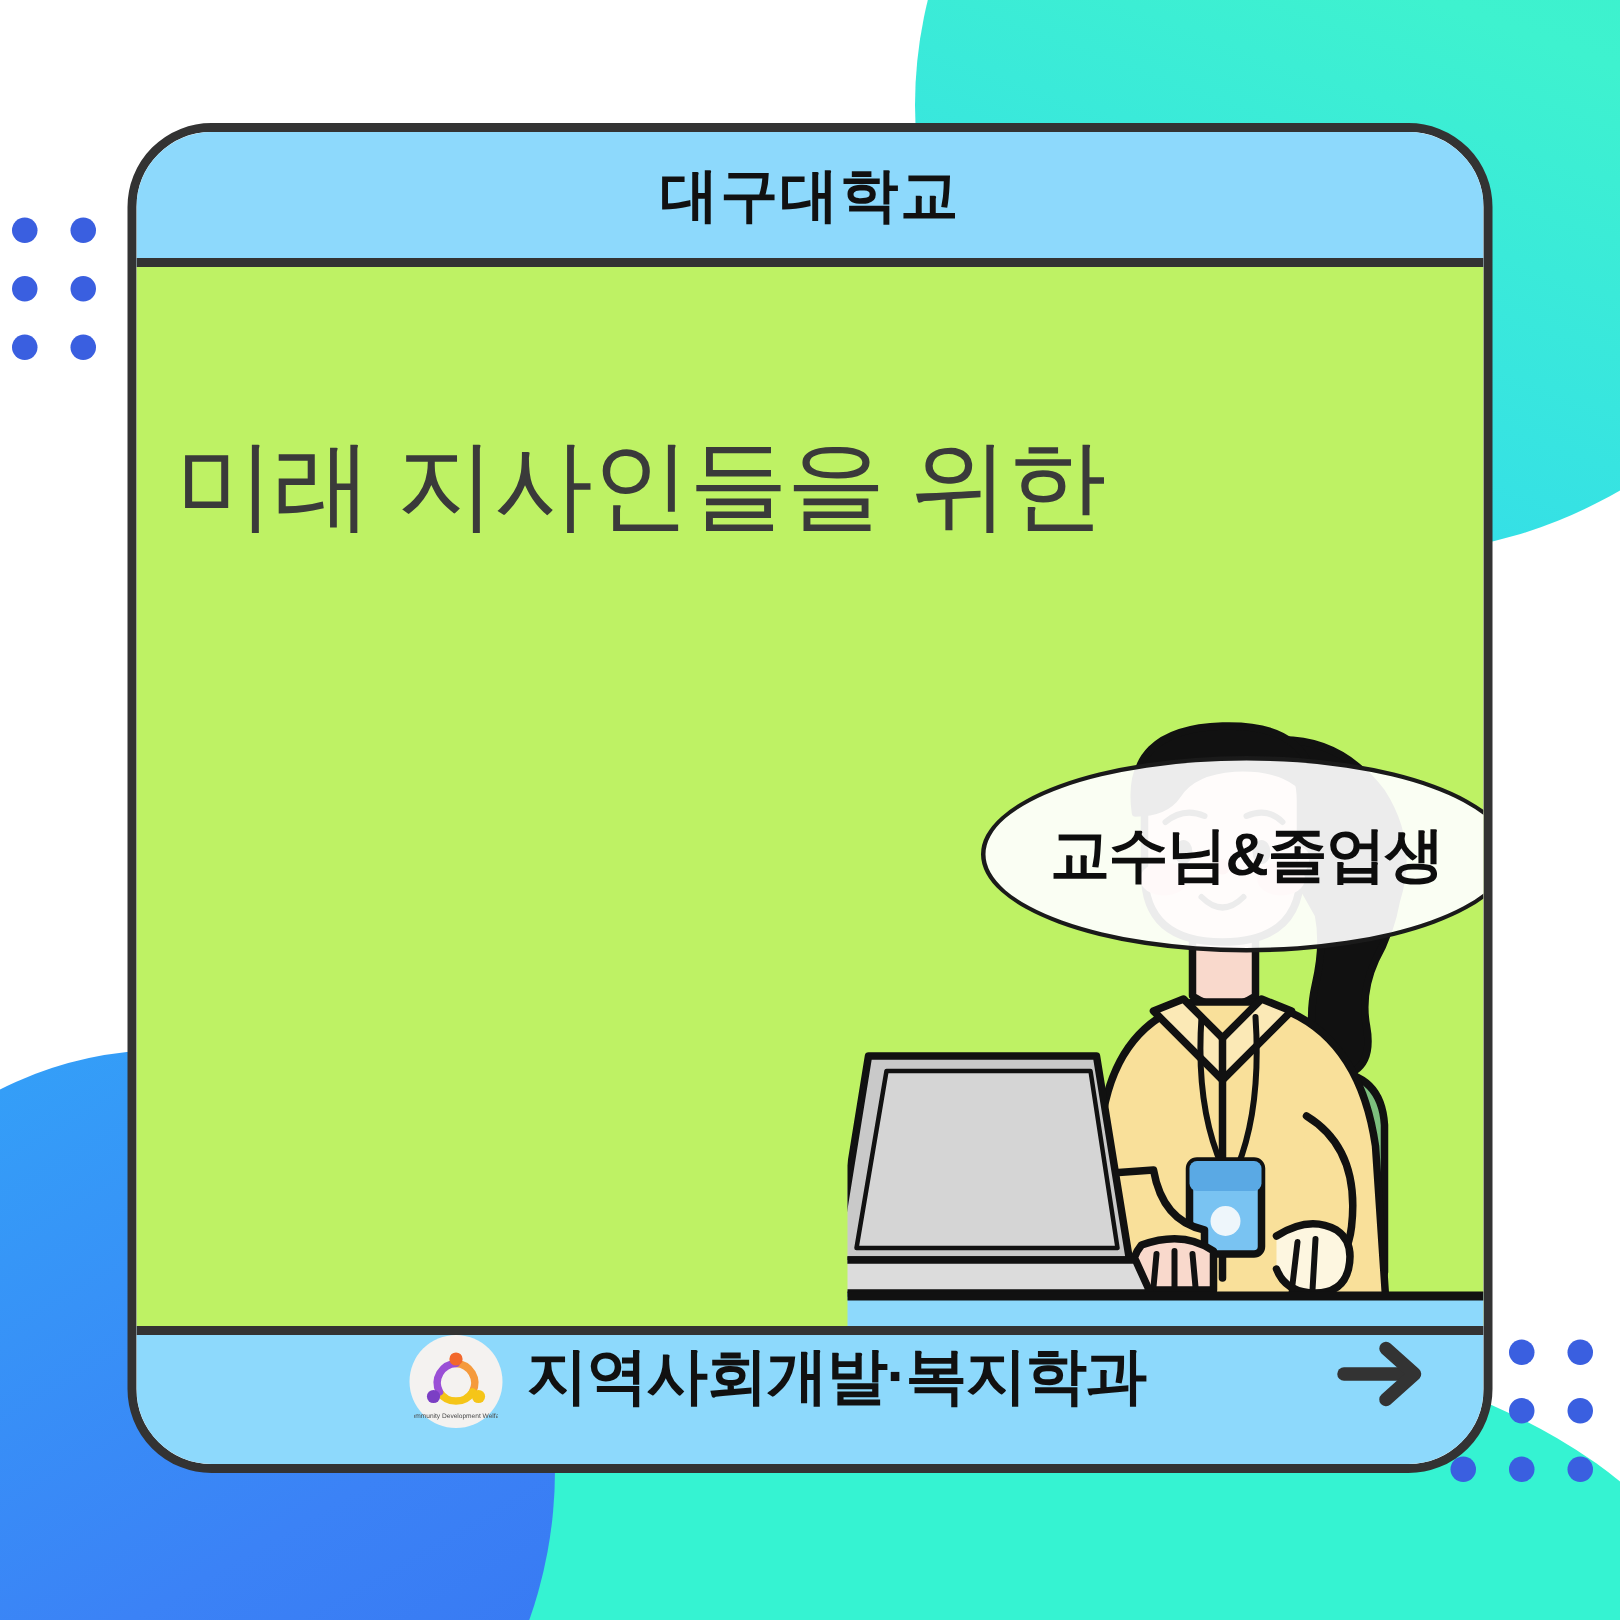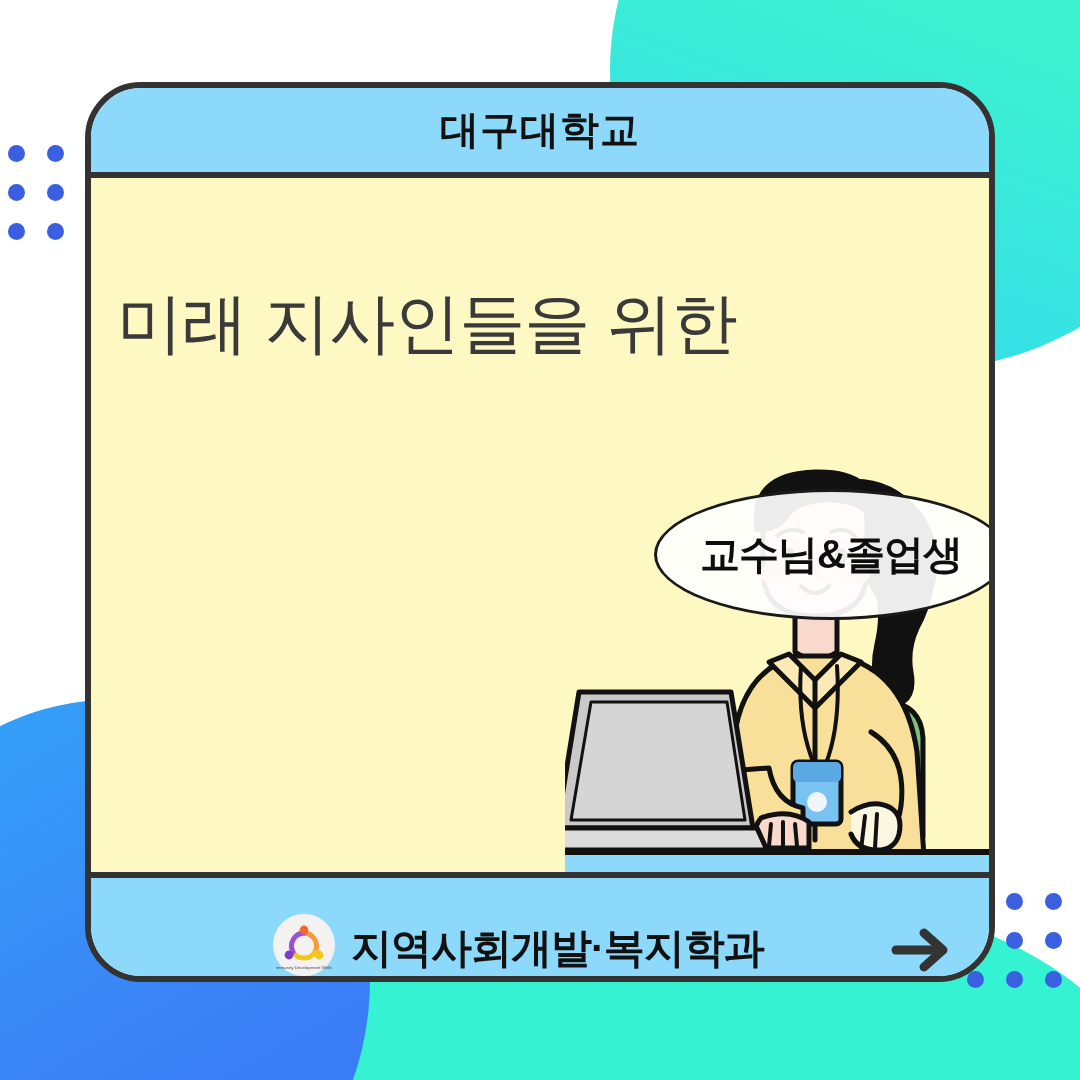--- a/index.html
+++ b/index.html
@@ -109,7 +109,7 @@
   .card-body {
     position: relative;
     flex: 1 1 auto;
-    background: #fef9c3;
+    background: #bef264;
     overflow: hidden;
   }
 

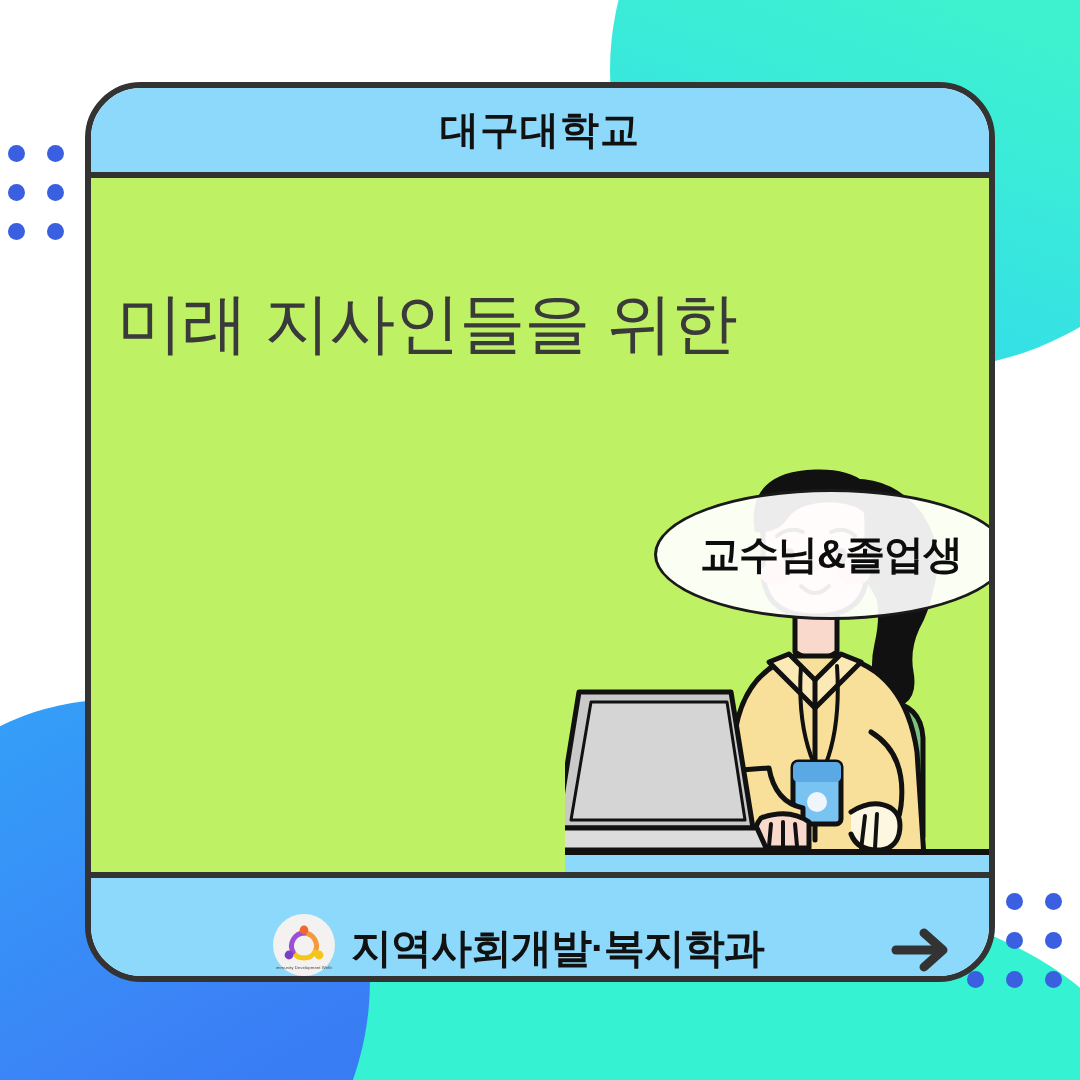--- a/index.html
+++ b/index.html
@@ -152,7 +152,7 @@
   .oval-badge {
     position: absolute;
     left: 563px;
-    top: 311px;
+    top: 326px;
     width: 348px;
     height: 125px;
     border: 3px solid #1a1a1a;

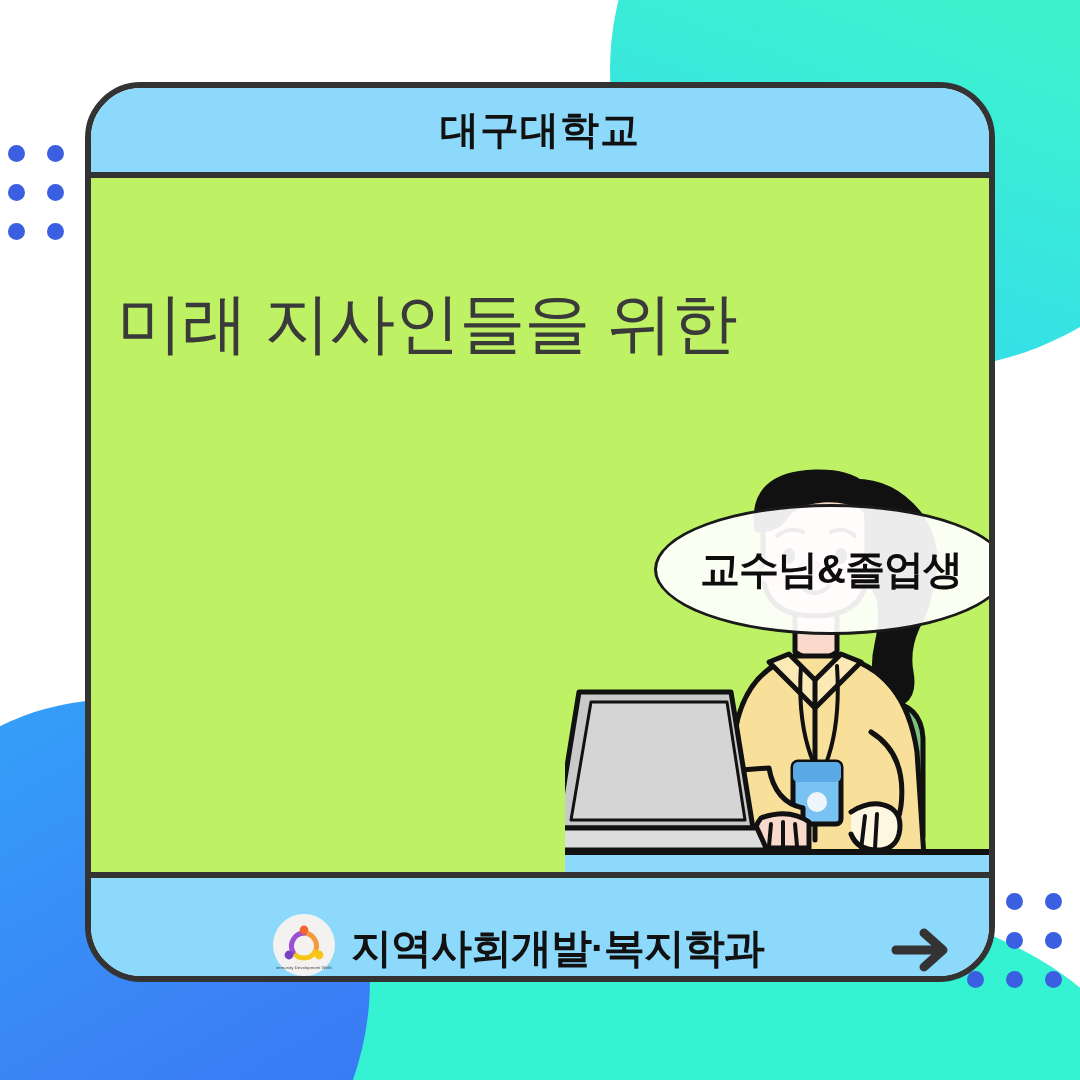--- a/index.html
+++ b/index.html
@@ -118,8 +118,8 @@
     background: #8dd9fc;
     border-top: 6px solid #333333;
     display: flex;
-    align-items: flex-end;
-    padding: 12px 34px 0 0;
+    align-items: flex-start;
+    padding: 0 34px 0 0;
     position: relative;
   }
 

